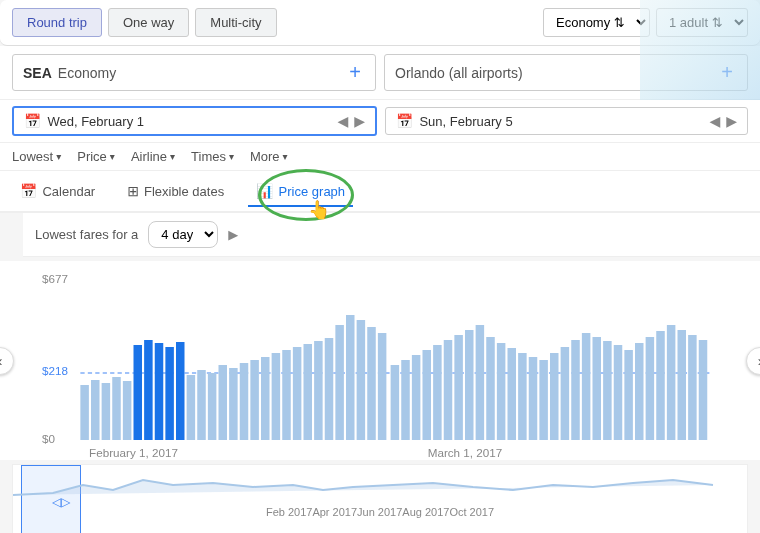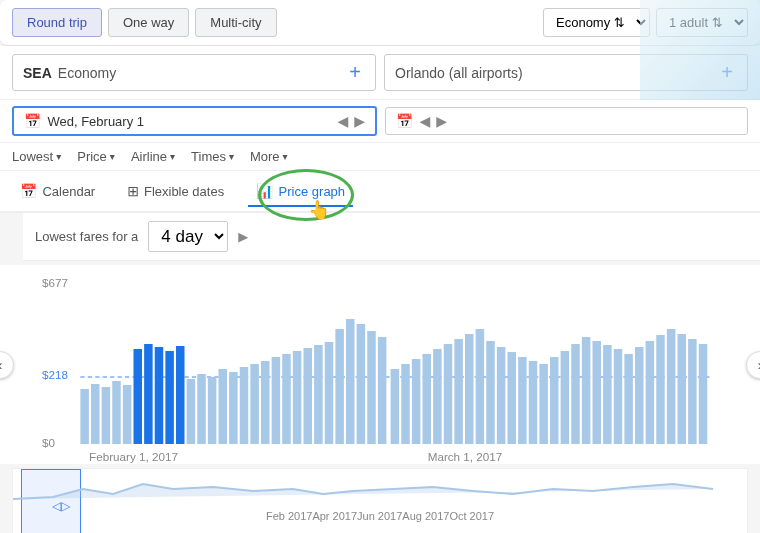--- a/index.html
+++ b/index.html
@@ -328,6 +328,7 @@
   </div>
   <div class="date-box-plain">
     <span class="date-icon" style="color:#888;">📅</span>
+    <span class="date-text">Sun, February 5</span>
     <span class="date-nav">◀</span>
     <span class="date-nav">▶</span>
   </div>

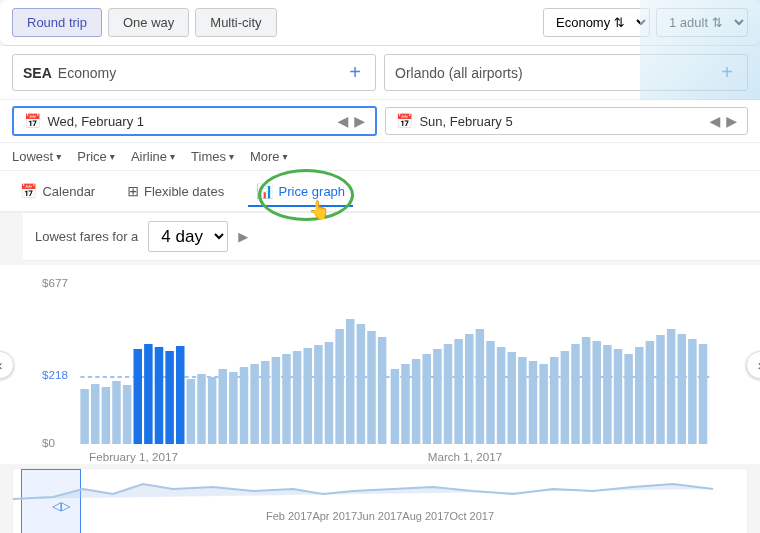--- a/index.html
+++ b/index.html
@@ -201,8 +201,8 @@
     .day-select {
       padding: 4px 8px;
       border: 1px solid #ccc;
-      border-radius: 2px;
-      font-size: 17px;
+      border-radius: 8px;
+      font-size: 13px;
       background: #fff;
     }
     .day-nav { color: #888; cursor: pointer; }

